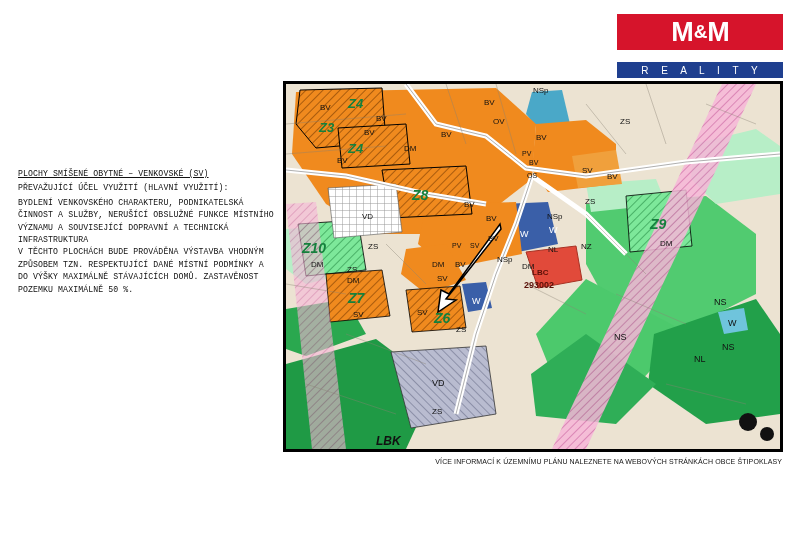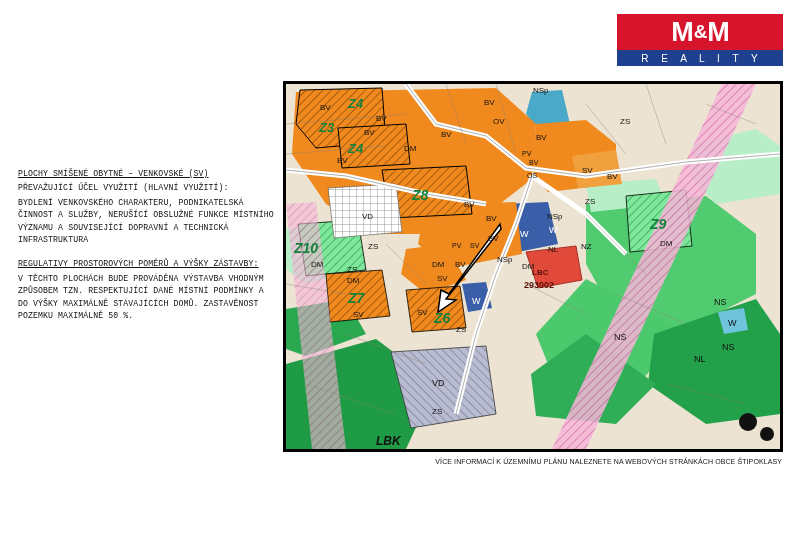--- a/index.html
+++ b/index.html
@@ -23,7 +23,7 @@
     width:166px;height:16px;background:#1f3f8f;color:#ffffff;
     font-size:10px;letter-spacing:5px;text-align:center;
     display:flex;align-items:center;justify-content:center;
-    padding-left:4px;box-sizing:border-box;
+    padding-left:4px;box-sizing:border-box;margin-top:12px;
   }
   
   .legend{

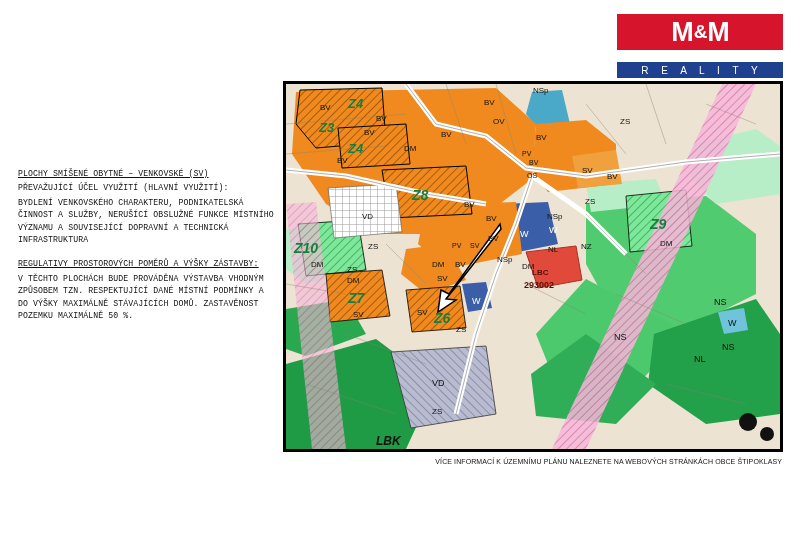--- a/index.html
+++ b/index.html
@@ -173,7 +173,7 @@
   <div class="lbl z" style="left:62px;top:12px;font-size:13px;">Z4</div>
   <div class="lbl z" style="left:62px;top:57px;font-size:13px;">Z4</div>
   <div class="lbl z" style="left:126px;top:103px;font-size:14px;">Z8</div>
-  <div class="lbl z" style="left:8px;top:156px;font-size:14px;">Z10</div>
+  <div class="lbl z" style="left:16px;top:156px;font-size:14px;">Z10</div>
   <div class="lbl z" style="left:62px;top:206px;font-size:14px;">Z7</div>
   <div class="lbl z" style="left:148px;top:226px;font-size:14px;">Z6</div>
   <div class="lbl z" style="left:364px;top:132px;font-size:14px;">Z9</div>

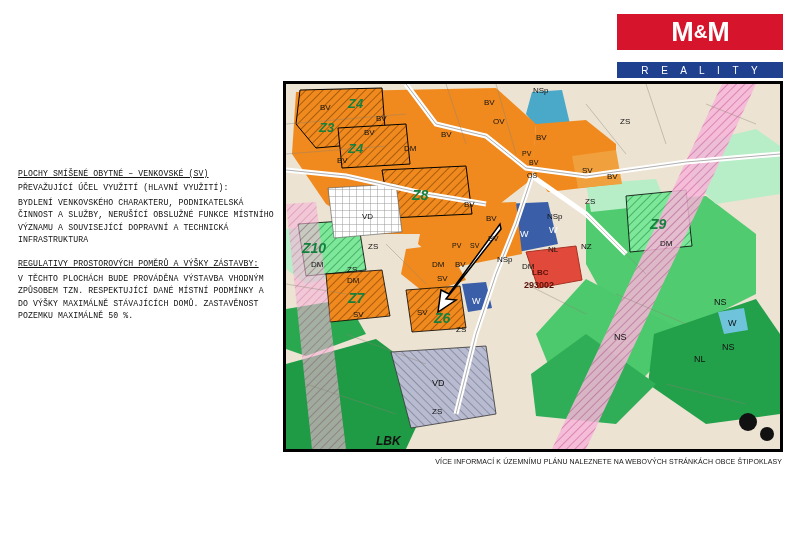--- a/index.html
+++ b/index.html
@@ -68,7 +68,6 @@
   <div class="hd blk">PLOCHY SMÍŠENÉ OBYTNÉ  –  VENKOVSKÉ (SV)</div>
   <p class="blk">PŘEVAŽUJÍCÍ ÚČEL VYUŽITÍ (HLAVNÍ VYUŽITÍ):</p>
   <p>BYDLENÍ VENKOVSKÉHO CHARAKTERU, PODNIKATELSKÁ ČINNOST A SLUŽBY, NERUŠÍCÍ OBSLUŽNÉ FUNKCE MÍSTNÍHO VÝZNAMU A SOUVISEJÍCÍ DOPRAVNÍ A TECHNICKÁ INFRASTRUKTURA</p>
-  <div class="hd2">REGULATIVY PROSTOROVÝCH POMĚRŮ A VÝŠKY ZÁSTAVBY:</div>
   <p>V TĚCHTO PLOCHÁCH BUDE PROVÁDĚNA VÝSTAVBA VHODNÝM ZPŮSOBEM TZN. RESPEKTUJÍCÍ DANÉ MÍSTNÍ PODMÍNKY A DO VÝŠKY MAXIMÁLNĚ STÁVAJÍCÍCH DOMŮ. ZASTAVĚNOST POZEMKU MAXIMÁLNĚ 50 %.</p>
 </div>
 

